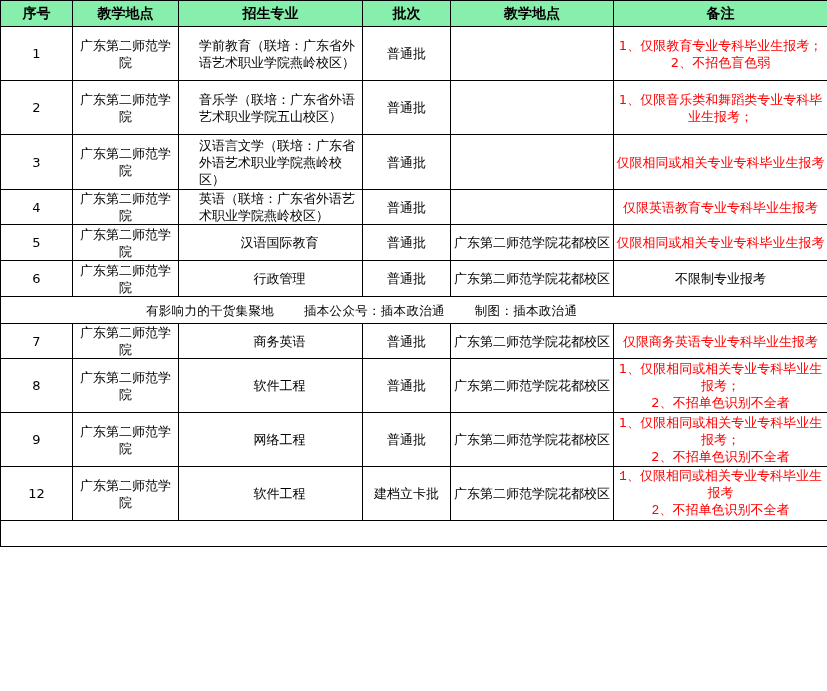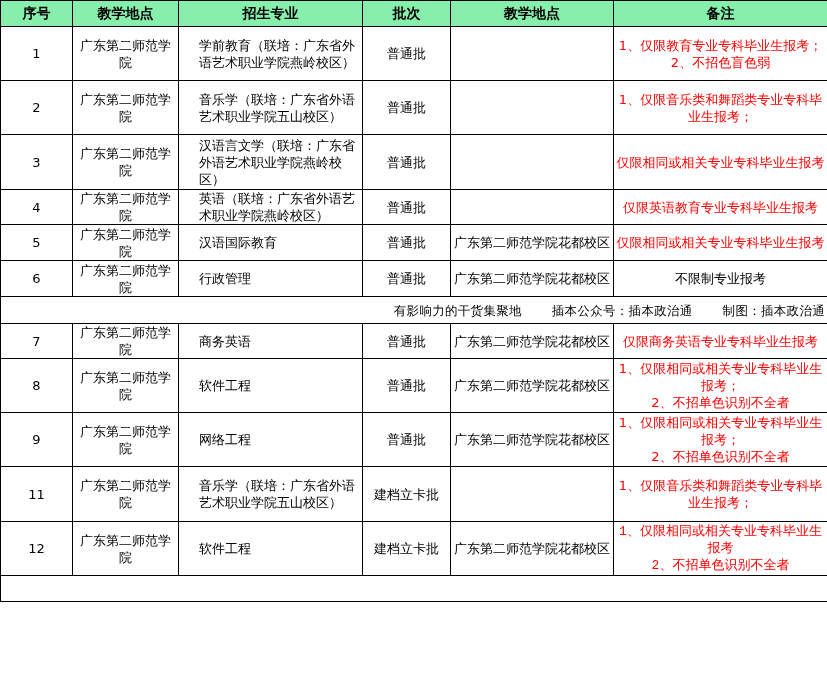--- a/index.html
+++ b/index.html
@@ -9,7 +9,7 @@
   th { background:#86efac; font-weight:bold; font-size:14px; height:25px; }
   td.red { color:#ff0000; }
   td.major { text-align:left; padding-left:20px; }
-  td.major.c { text-align:left; }
+  td.major.c { text-align:center; }
   td.banner { font-size:12.5px; text-align:right; padding-left:145px; letter-spacing:0.3px; }
   .gap { display:inline-block; width:30px; }
 </style>

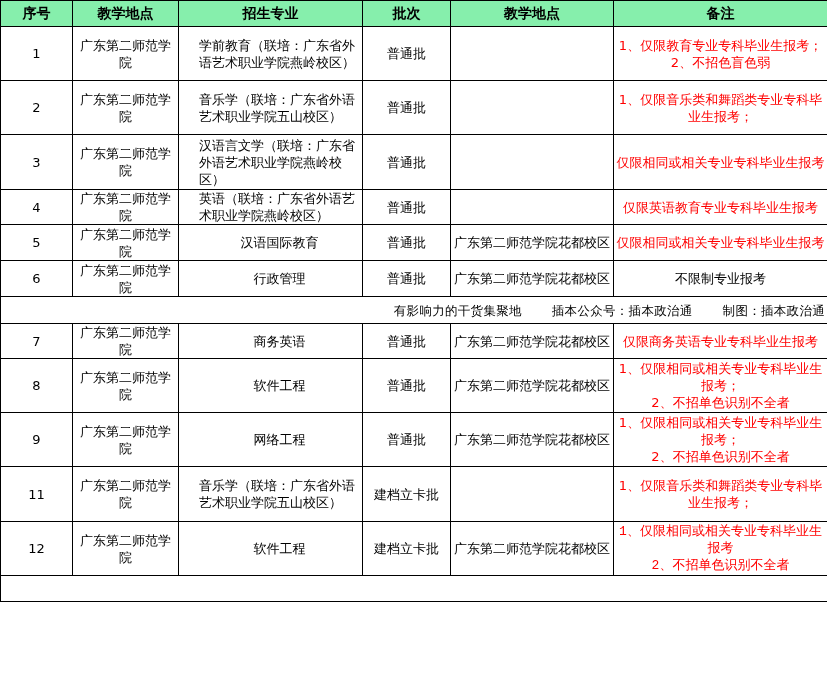--- a/index.html
+++ b/index.html
@@ -10,7 +10,7 @@
   td.red { color:#ff0000; }
   td.major { text-align:left; padding-left:20px; }
   td.major.c { text-align:center; }
-  td.banner { font-size:12.5px; text-align:right; padding-left:145px; letter-spacing:0.3px; }
+  td.banner { font-size:12.5px; text-align:left; padding-left:145px; letter-spacing:0.3px; }
   .gap { display:inline-block; width:30px; }
 </style>
 </head>

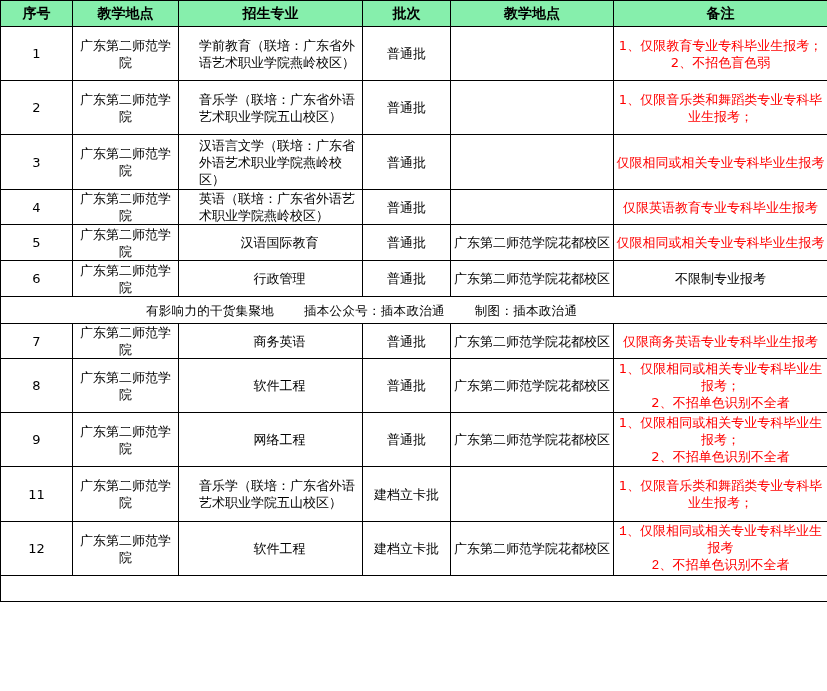--- a/index.html
+++ b/index.html
@@ -120,14 +120,6 @@
         <td class="red" style="white-space: pre-line;">1、仅限相同或相关专业专科毕业生报考；
 2、不招单色识别不全者</td>
       </tr>
-      <tr style="height: 55px;">
-        <td>11</td>
-        <td>广东第二师范学院</td>
-        <td class="major">音乐学（联培：广东省外语艺术职业学院五山校区）</td>
-        <td>建档立卡批</td>
-        <td></td>
-        <td class="red" style="white-space: pre-line;">1、仅限音乐类和舞蹈类专业专科毕业生报考；</td>
-      </tr>
       <tr style="height: 54px;">
         <td>12</td>
         <td>广东第二师范学院</td>

